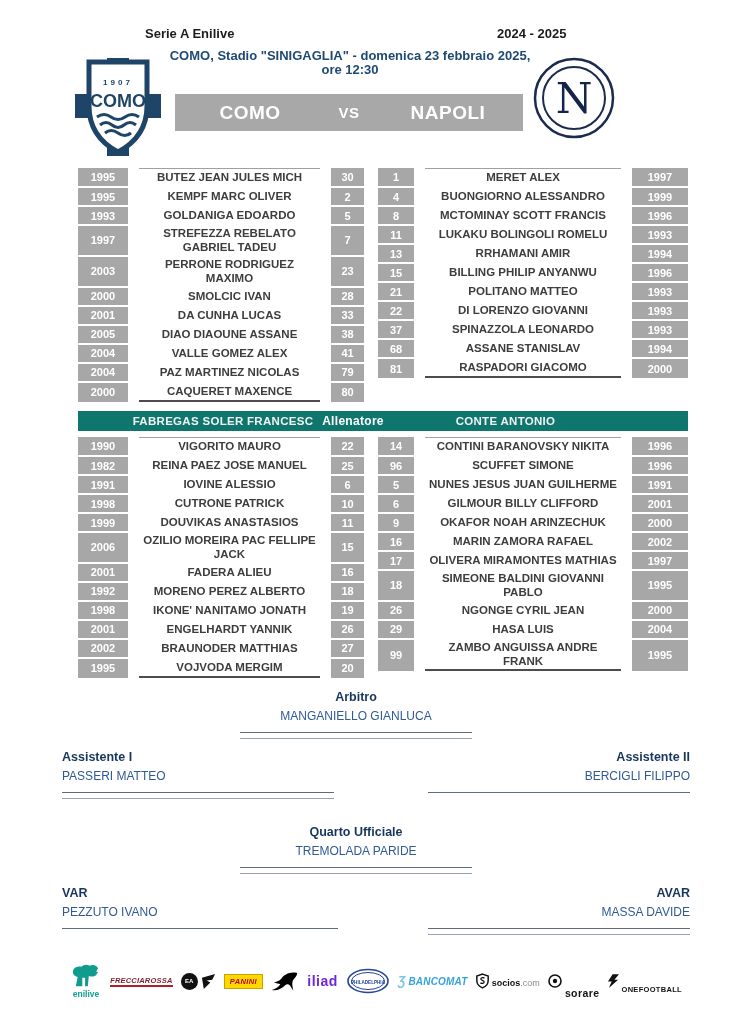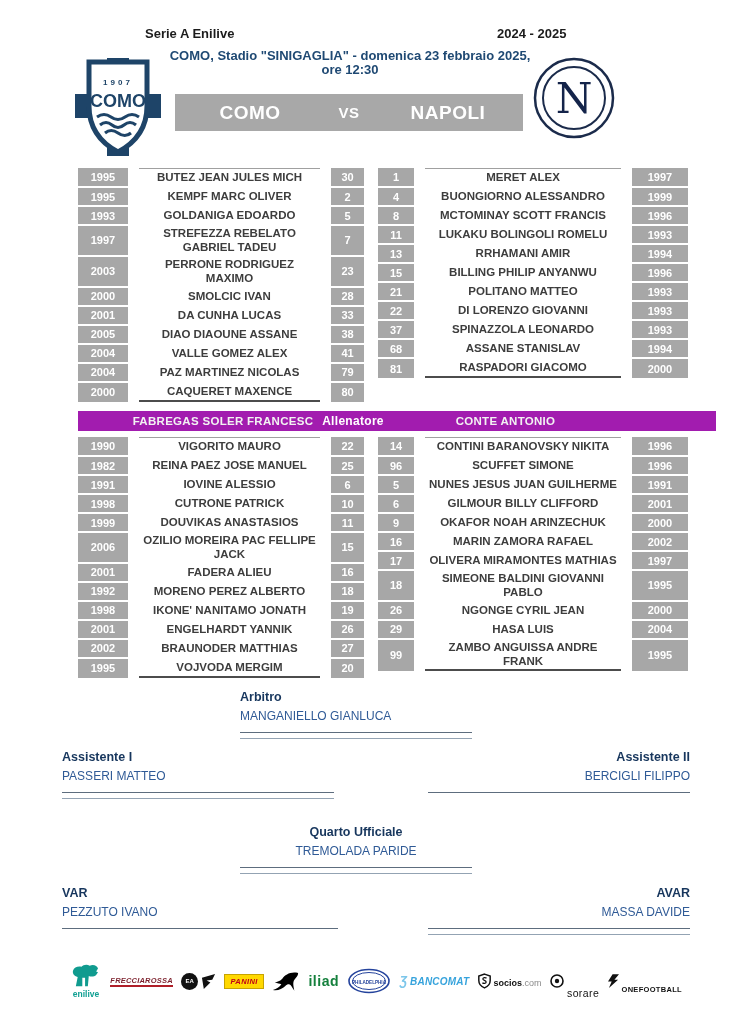--- a/index.html
+++ b/index.html
@@ -36,7 +36,7 @@
   #away-starters,#away-bench{left:378px;width:310px;}
 
   
-  .coachbar{left:78px;top:411px;width:610px;height:20px;background:#a21caf;padding-left:28px;}
+  .coachbar{left:78px;top:411px;width:610px;height:20px;background:#0f766e;}
   .coachbar span{position:absolute;top:0;line-height:20px;text-align:center;color:#f2f2f2;font-weight:bold;font-size:11.5px;letter-spacing:.3px;}
   .coachbar .home-coach{left:0;width:290px;}
   .coachbar .coach-label{left:210px;width:130px;color:#ffffff;font-size:12px;text-align:center;}

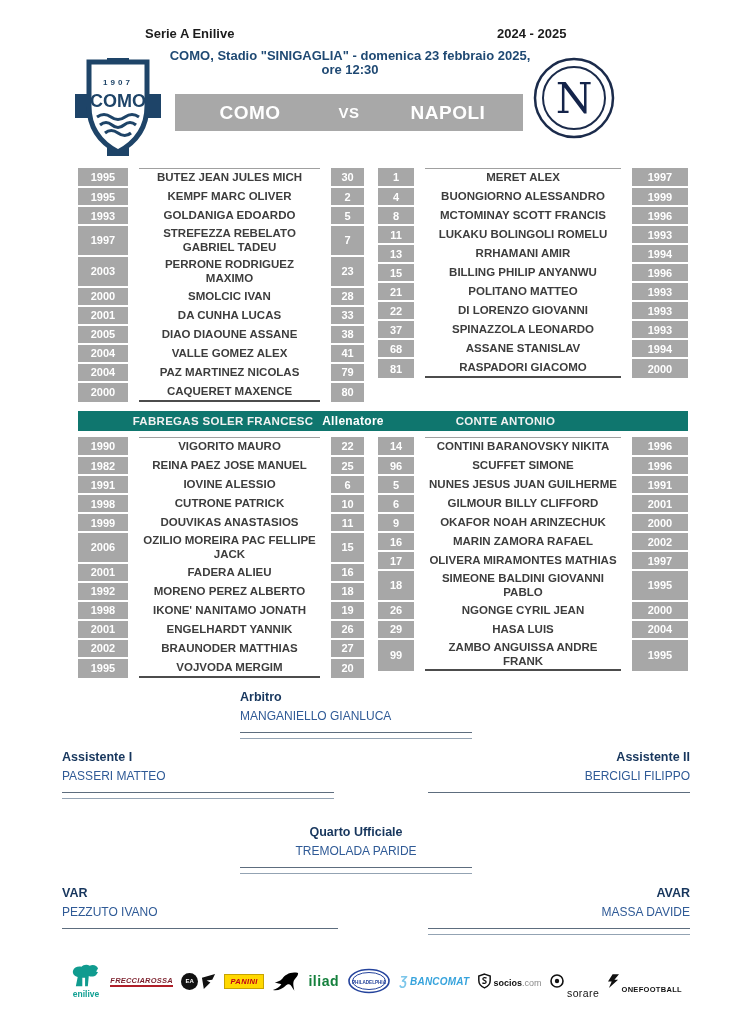--- a/index.html
+++ b/index.html
@@ -48,7 +48,7 @@
   .off .nm{font-size:12px;color:#2f5a96;margin-top:5px;}
   .off .line1{border-top:1px solid #5d6d7e;margin-top:9px;}
   .off .line2{border-top:1px solid #93a3b3;margin-top:5px;}
-  #referee-block{left:240px;top:690px;width:232px;}
+  #referee-block{left:240px;top:690px;width:232px;text-align:center;}
   #fourth-block{left:240px;top:825px;width:232px;text-align:center;}
   #assistant1-block{left:62px;top:750px;width:272px;text-align:left;}
   #assistant2-block{left:428px;top:750px;width:262px;text-align:right;}

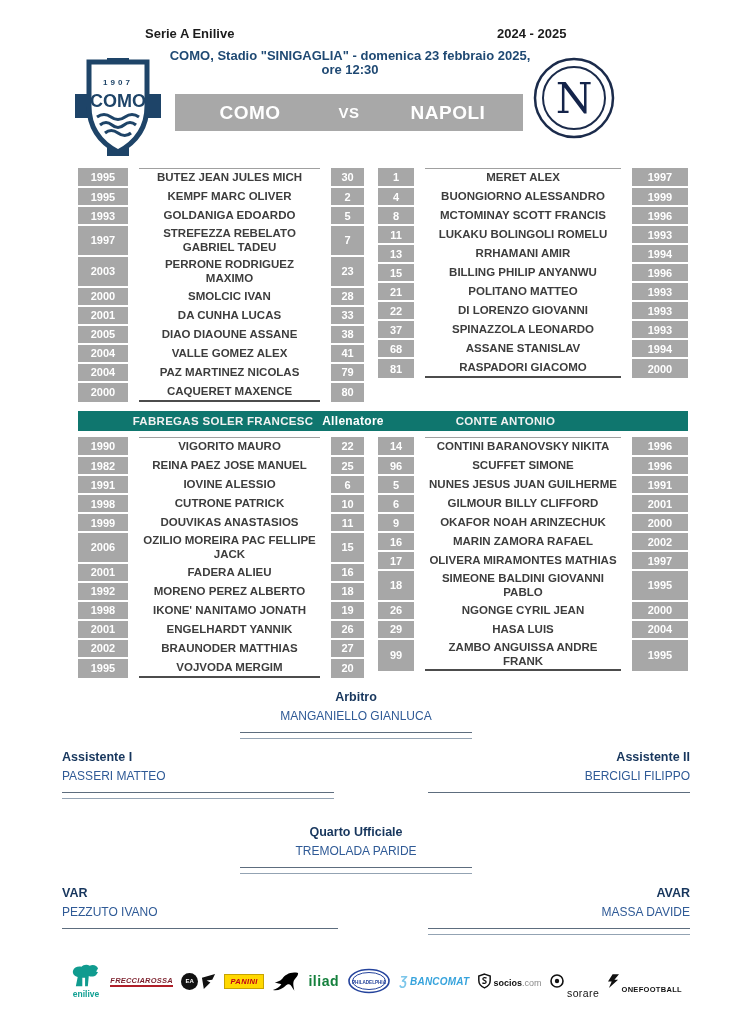--- a/index.html
+++ b/index.html
@@ -63,7 +63,7 @@
   .sp-frecc .txt{font-style:italic;font-weight:bold;font-size:7.5px;color:#7c1f2b;border-bottom:2px solid #b01e28;letter-spacing:.2px;}
   .ea-circle{width:17px;height:17px;border-radius:50%;background:#111;color:#fff;font-size:6px;font-weight:bold;display:flex;align-items:center;justify-content:center;}
   .sp-panini .txt{background:#ffd800;border:1px solid #c7a300;padding:2px 5px;font-size:7.5px;font-weight:bold;font-style:italic;color:#c00016;letter-spacing:.4px;}
-  .sp-iliad .txt{color:#15803d;font-weight:bold;font-size:14px;letter-spacing:.5px;}
+  .sp-iliad .txt{color:#6d28d9;font-weight:bold;font-size:14px;letter-spacing:.5px;}
   .sp-bancomat .glyph{color:#7cc6ea;font-size:12px;font-weight:bold;font-style:italic;}
   .sp-bancomat .txt{font-style:italic;font-weight:bold;color:#36a3dc;font-size:10px;letter-spacing:.2px;}
   .sp-socios .txt{font-size:9px;font-weight:bold;color:#111;}

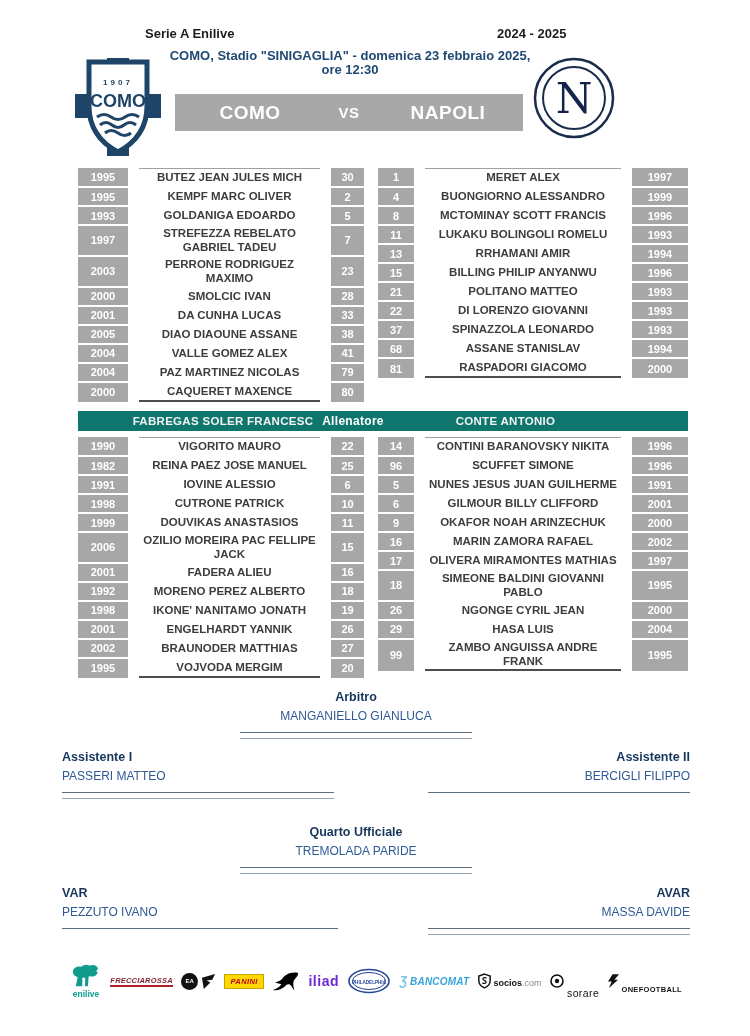--- a/index.html
+++ b/index.html
@@ -68,7 +68,7 @@
   .sp-bancomat .txt{font-style:italic;font-weight:bold;color:#36a3dc;font-size:10px;letter-spacing:.2px;}
   .sp-socios .txt{font-size:9px;font-weight:bold;color:#111;}
   .sp-socios .suffix{font-size:9px;color:#8a8a8a;}
-  .sp-sorare .txt{font-size:10.5px;font-weight:normal;color:#111;letter-spacing:.4px;margin-top:24px;}
+  .sp-sorare .txt{font-size:10.5px;font-weight:bold;color:#111;letter-spacing:.4px;margin-top:24px;}
   .sp-onefootball .txt{font-size:7.5px;font-weight:bold;color:#111;letter-spacing:.3px;margin-top:16px;}
 </style>
 </head>

